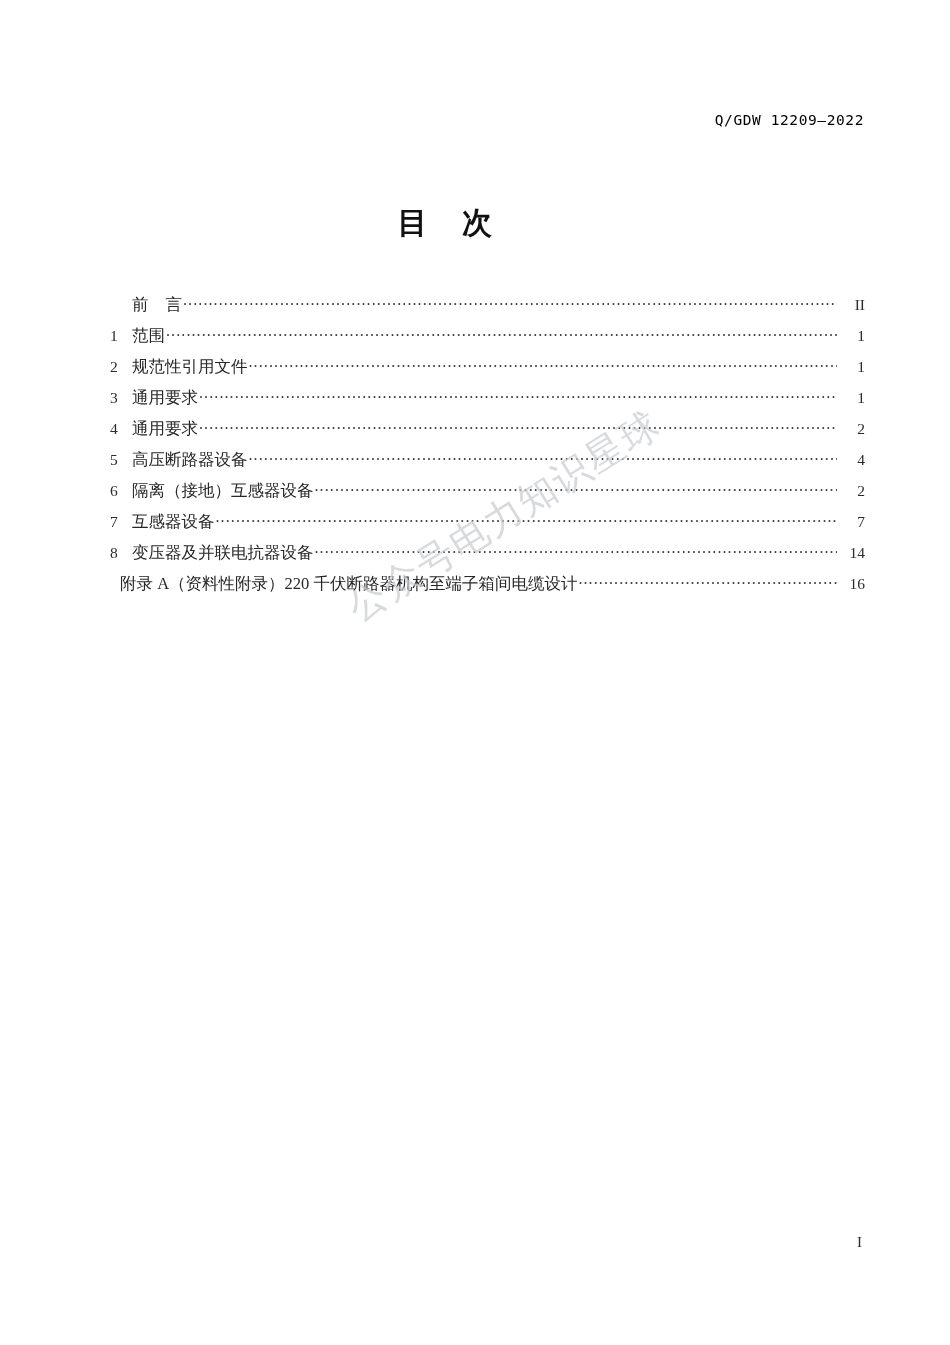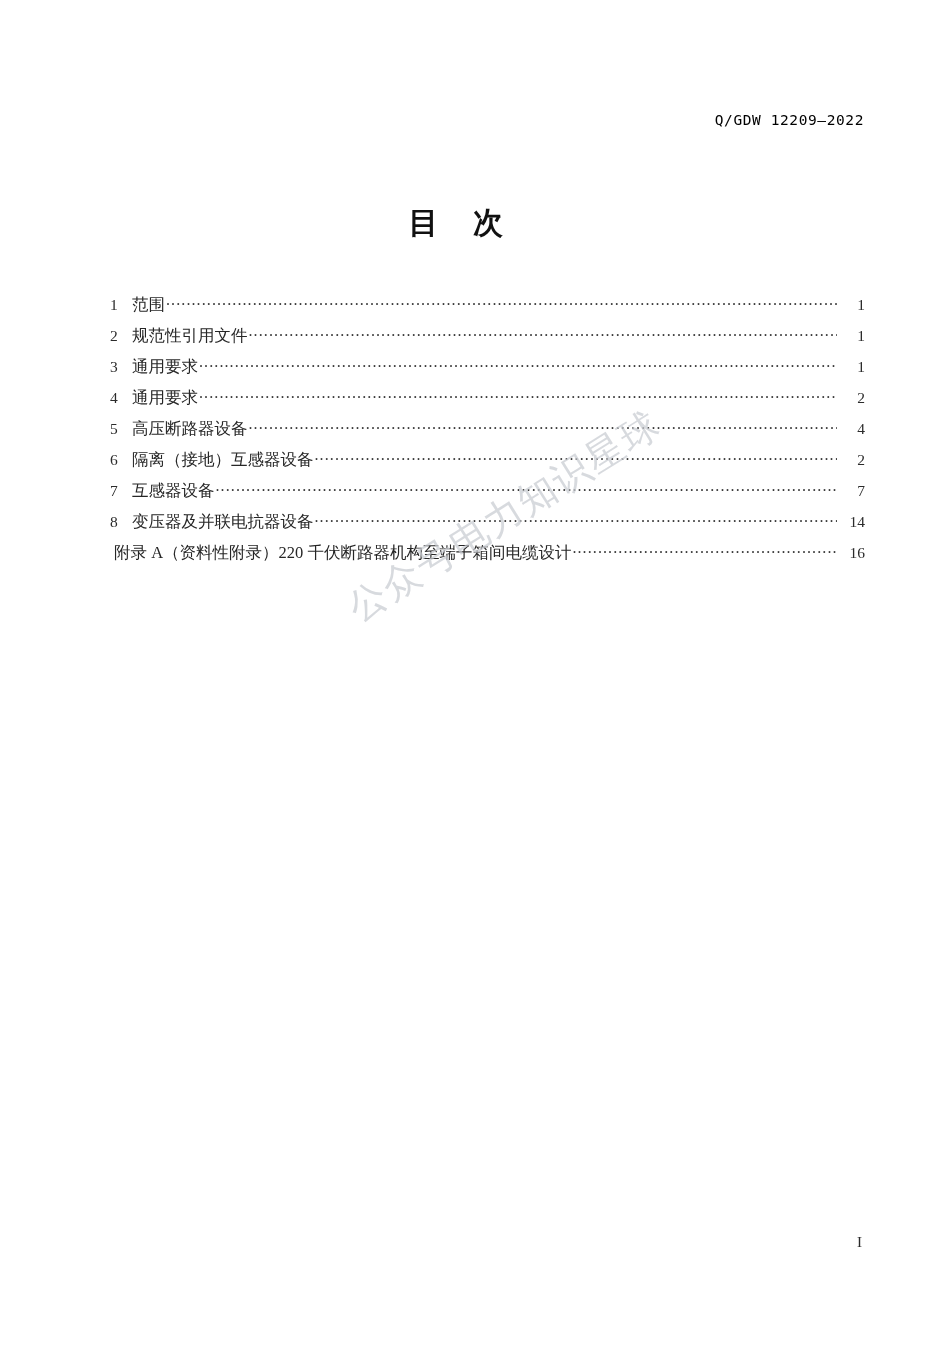--- a/index.html
+++ b/index.html
@@ -35,7 +35,7 @@
   .doc-title {
     position: absolute;
     top: 203px;
-    left: 11px;
+    left: 0;
     width: 890px;
     text-align: center;
     font-size: 30px;

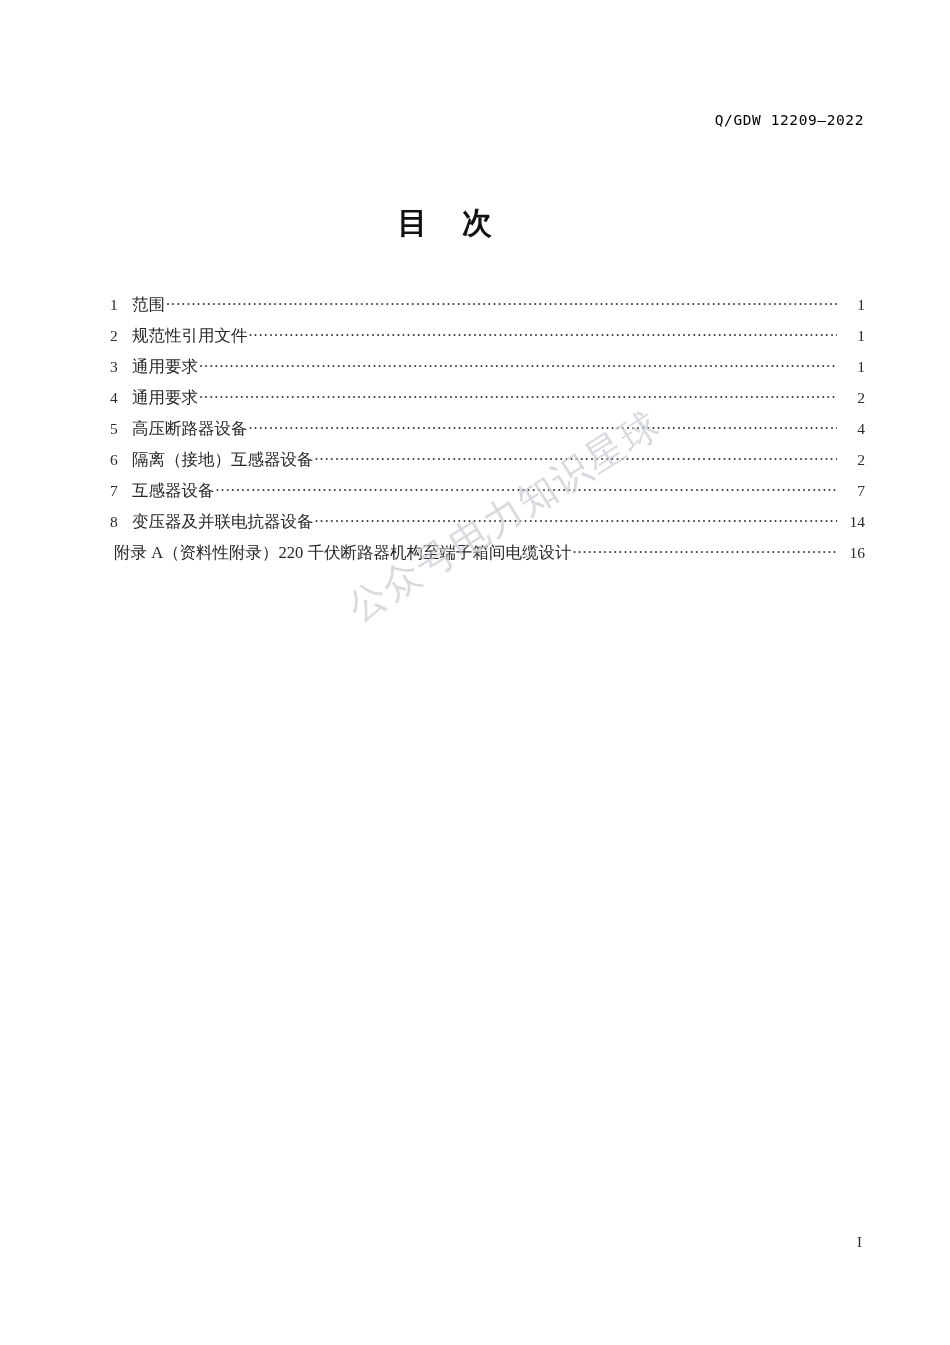--- a/index.html
+++ b/index.html
@@ -147,6 +147,12 @@
 
   <div class="toc">
 
+    <div class="toc-row">
+      <span class="toc-num"></span>
+      <span class="toc-label"><span>前</span><span class="gap2"></span><span>言</span></span>
+      <span class="toc-dots"></span>
+      <span class="toc-page">II</span>
+    </div>
 
     <div class="toc-row">
       <span class="toc-num">1</span>

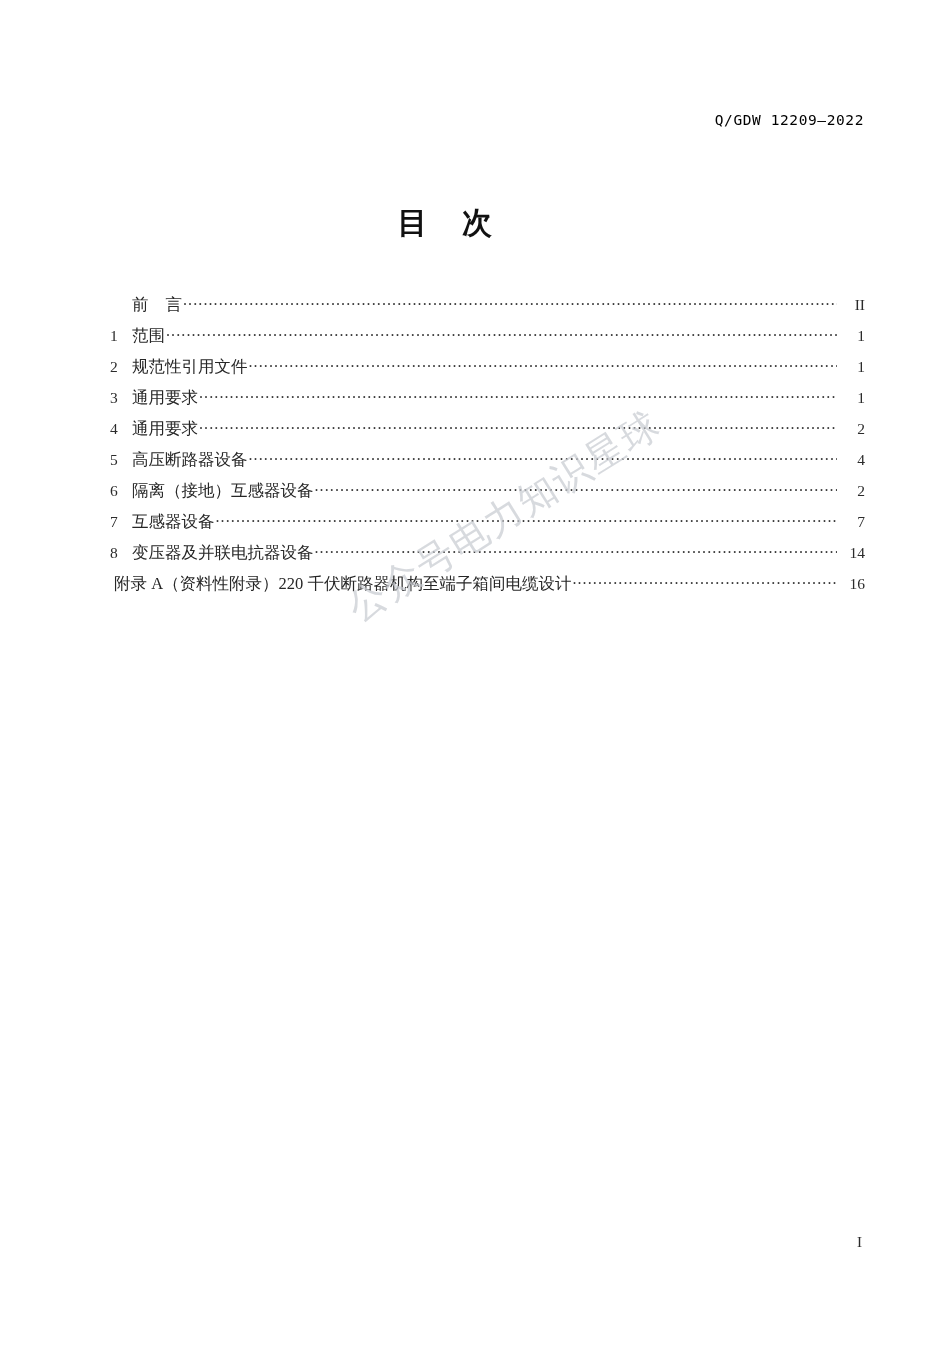--- a/index.html
+++ b/index.html
@@ -73,7 +73,7 @@
     color: #262626;
   }
   
-  .toc-row.no-num .toc-label { margin-left: 4px; }
+  .toc-row.no-num .toc-label { margin-left: 10px; }
 
   .toc-desc {
     flex: 0 0 auto;

